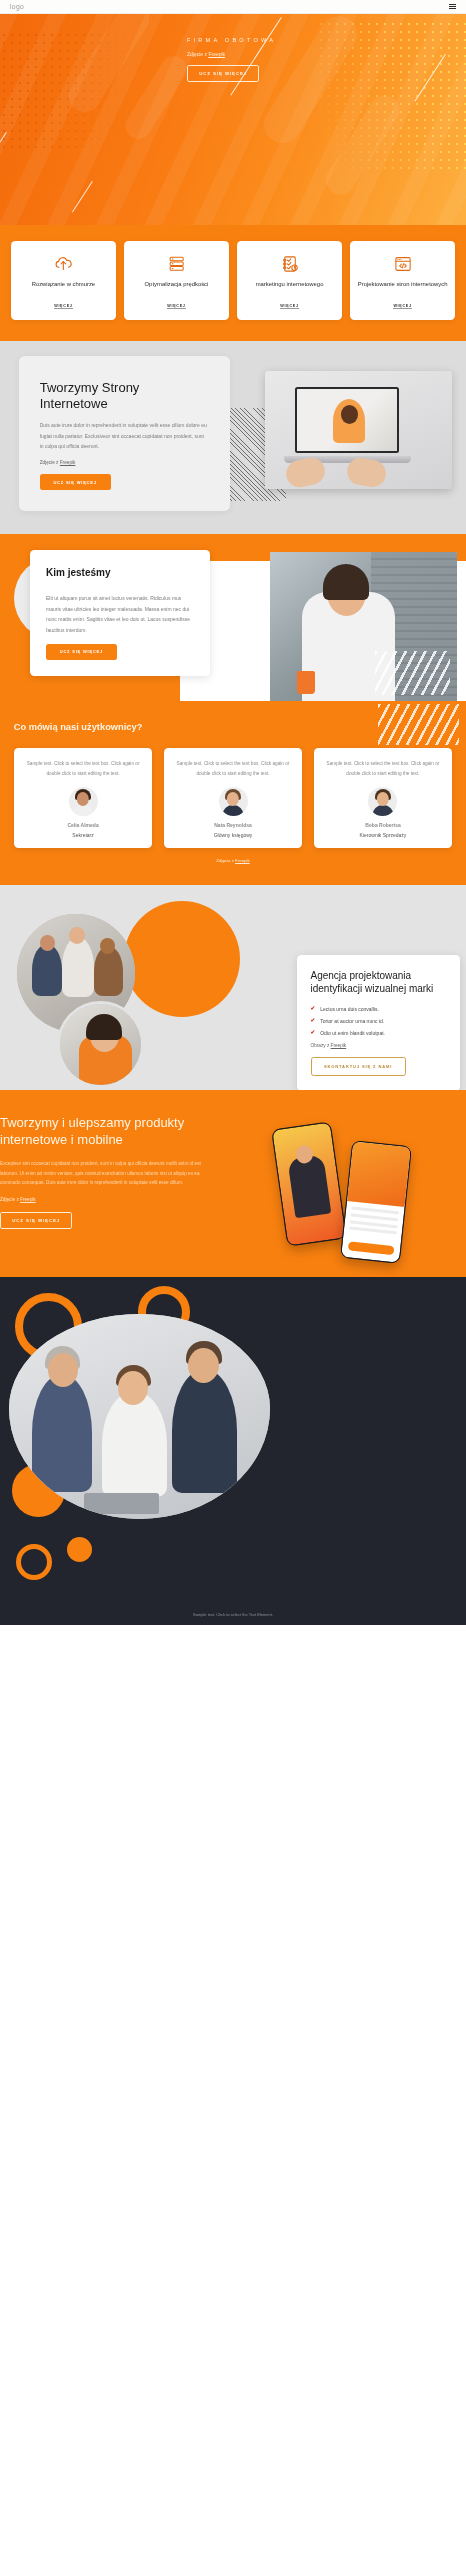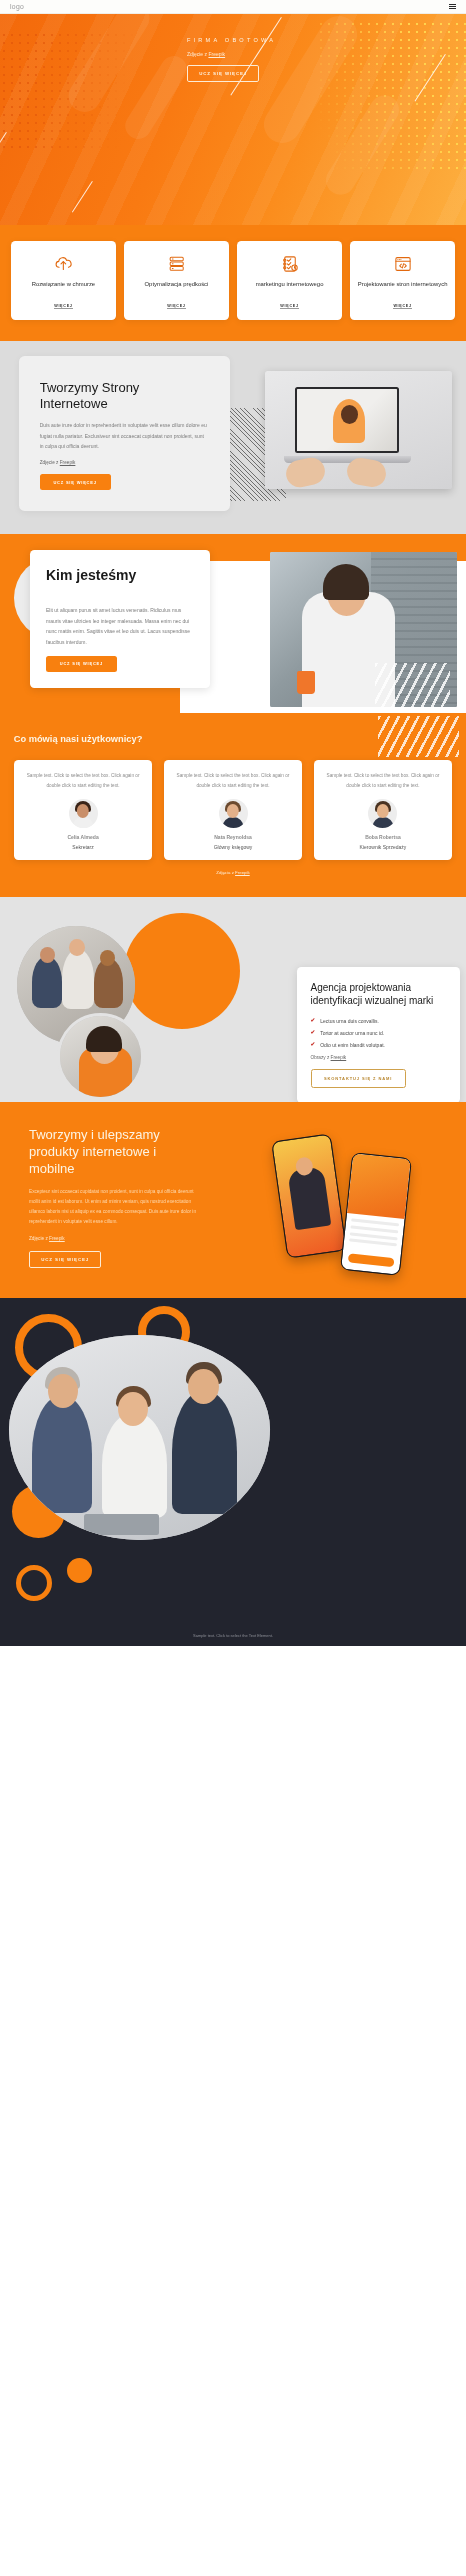--- a/index.html
+++ b/index.html
@@ -272,7 +272,7 @@
     padding: 17.4px 16px 16px;
     box-shadow: 0 1.9px 8.7px rgba(0,0,0,.12);
   }
-  .h3-dark { font-size: 14px; font-weight: 700; color: #1b1b1b; margin-bottom: 22px; }
+  .h3-dark { font-size: 10px; font-weight: 700; color: #1b1b1b; margin-bottom: 15px; }
   .about-photo {
     position: absolute; z-index: 3;
     right: 8.7px; top: 18.7px; width: 187px; height: 155px;

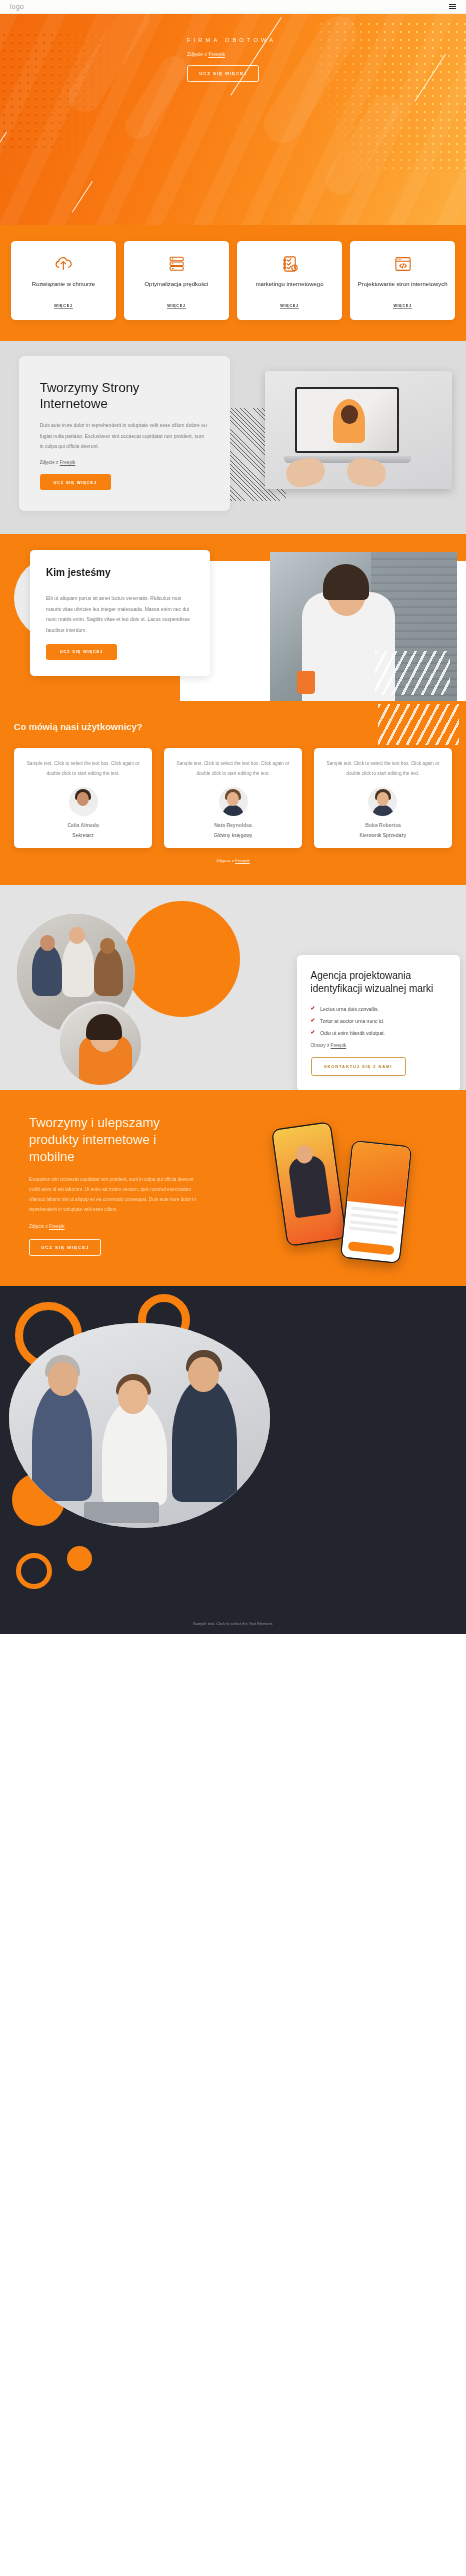--- a/index.html
+++ b/index.html
@@ -407,7 +407,7 @@
     overflow: hidden;
     min-height: 187px;
   }
-  .mob-left { width: 205px; padding-left: 29px; }
+  .mob-left { width: 205px; }
   .h2-light { font-size: 13px; line-height: 1.28; font-weight: 400; color: #fdf4e4; margin-bottom: 10px; }
   .body-light { font-size: 4.7px; line-height: 2.1; color: #ffd9ae; margin-bottom: 8.7px; }
   .credit-light { font-size: 4.7px; color: #ffe6c9; margin-bottom: 10px; }

